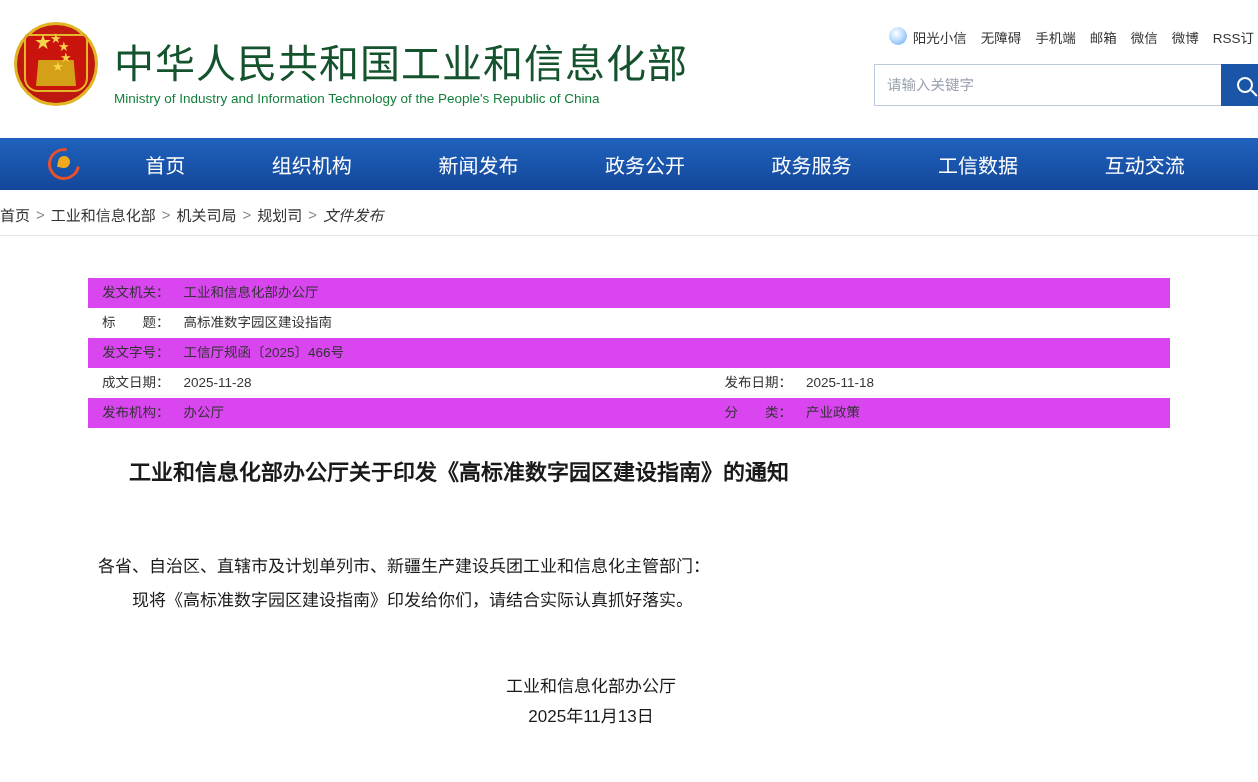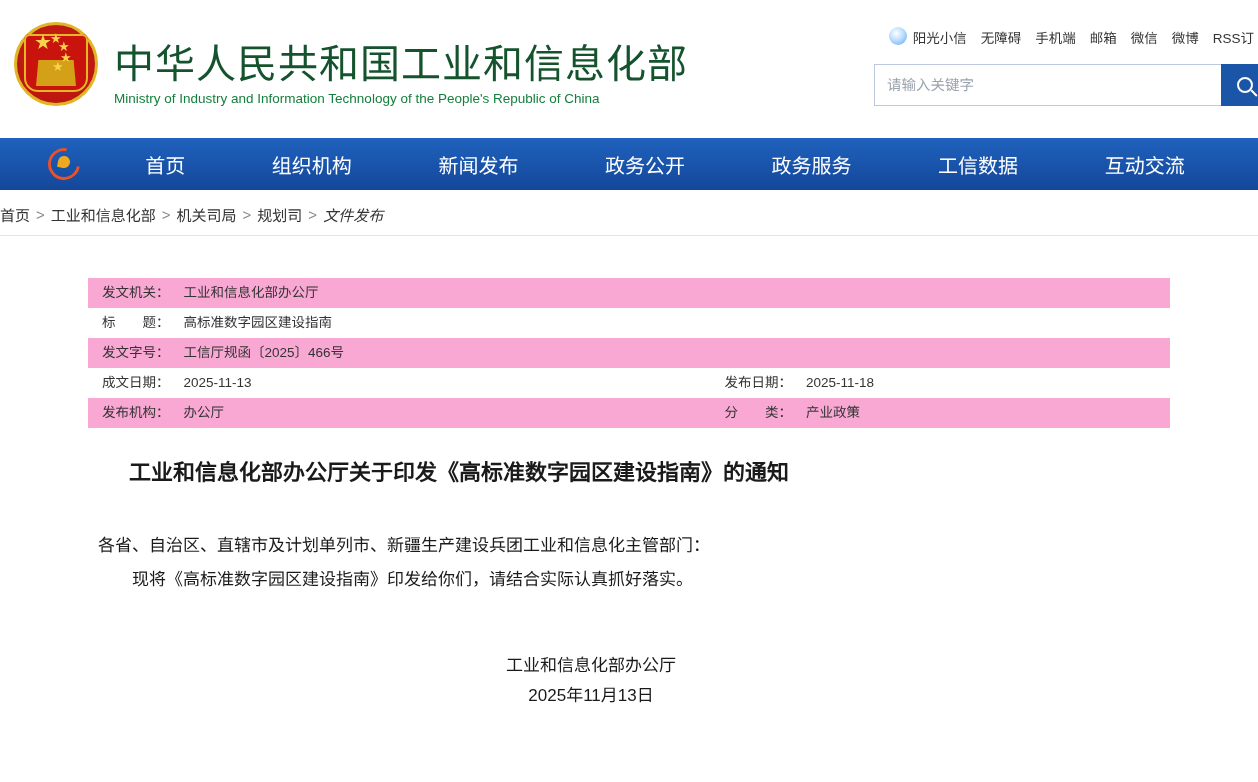--- a/index.html
+++ b/index.html
@@ -231,7 +231,7 @@
     color: #333333;
   }
   .meta-table tr { height: 30px; }
-  .meta-table tr.alt td { background: #f9a8d4; }
+  .meta-table tr.alt td { background: #d946ef; }
   .meta-table td {
     padding: 4px 0 4px 14px;
     vertical-align: middle;

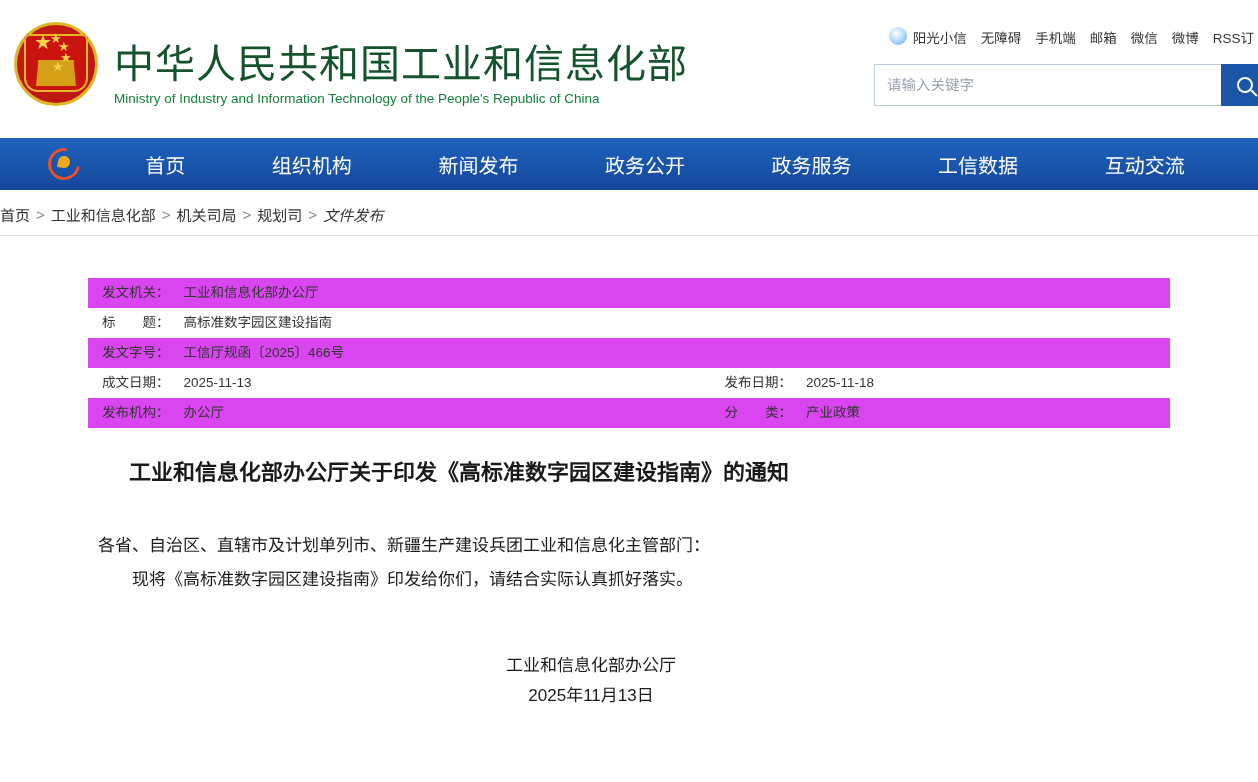--- a/index.html
+++ b/index.html
@@ -364,7 +364,7 @@
     </tr>
     <tr>
       <td class="meta-label">成文日期：</td>
-      <td class="meta-value col-left">2025-11-13</td>
+      <td class="meta-value col-left">2025-11-28</td>
       <td class="meta-label">发布日期：</td>
       <td class="meta-value">2025-11-18</td>
     </tr>

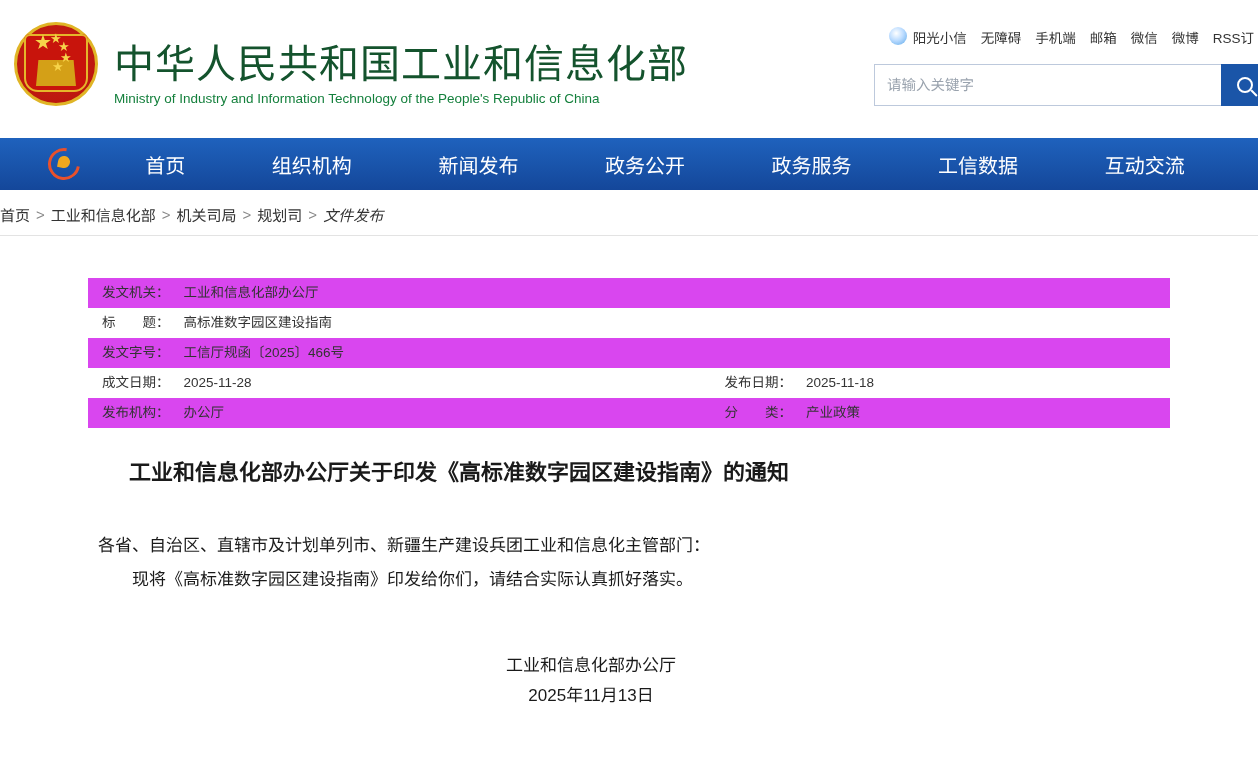--- a/index.html
+++ b/index.html
@@ -256,7 +256,7 @@
   }
 
   .doc-body {
-    margin-top: 39px;
+    margin-top: 60px;
     font-size: 17px;
     color: #1a1a1a;
     line-height: 34px;

